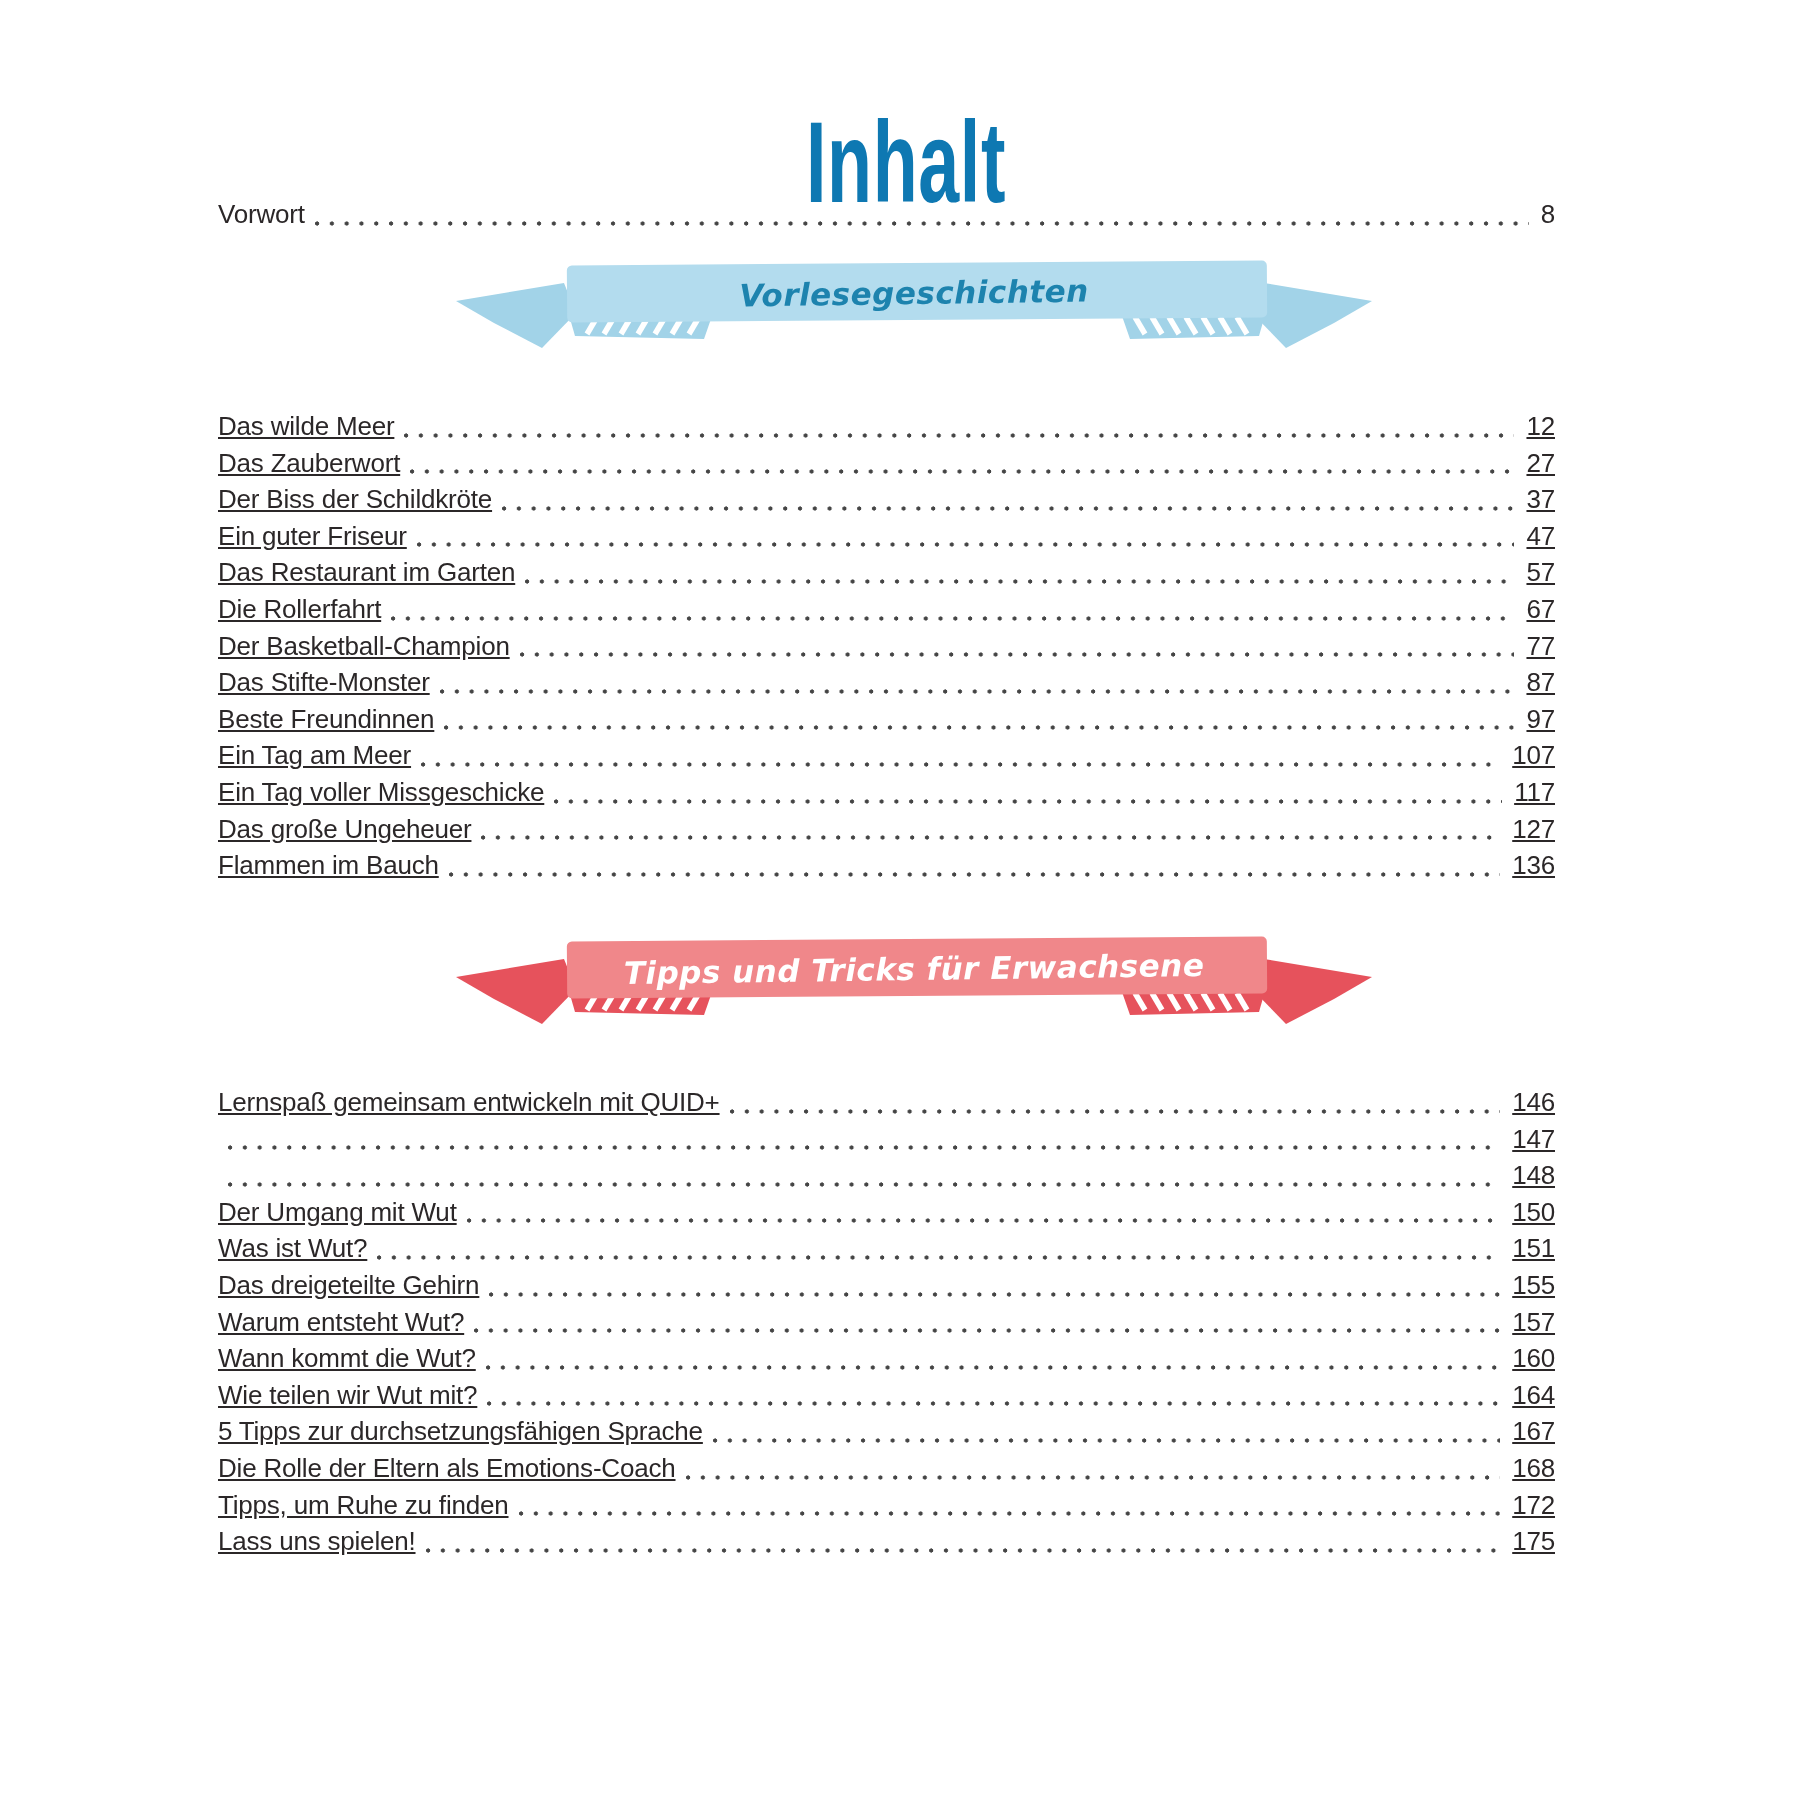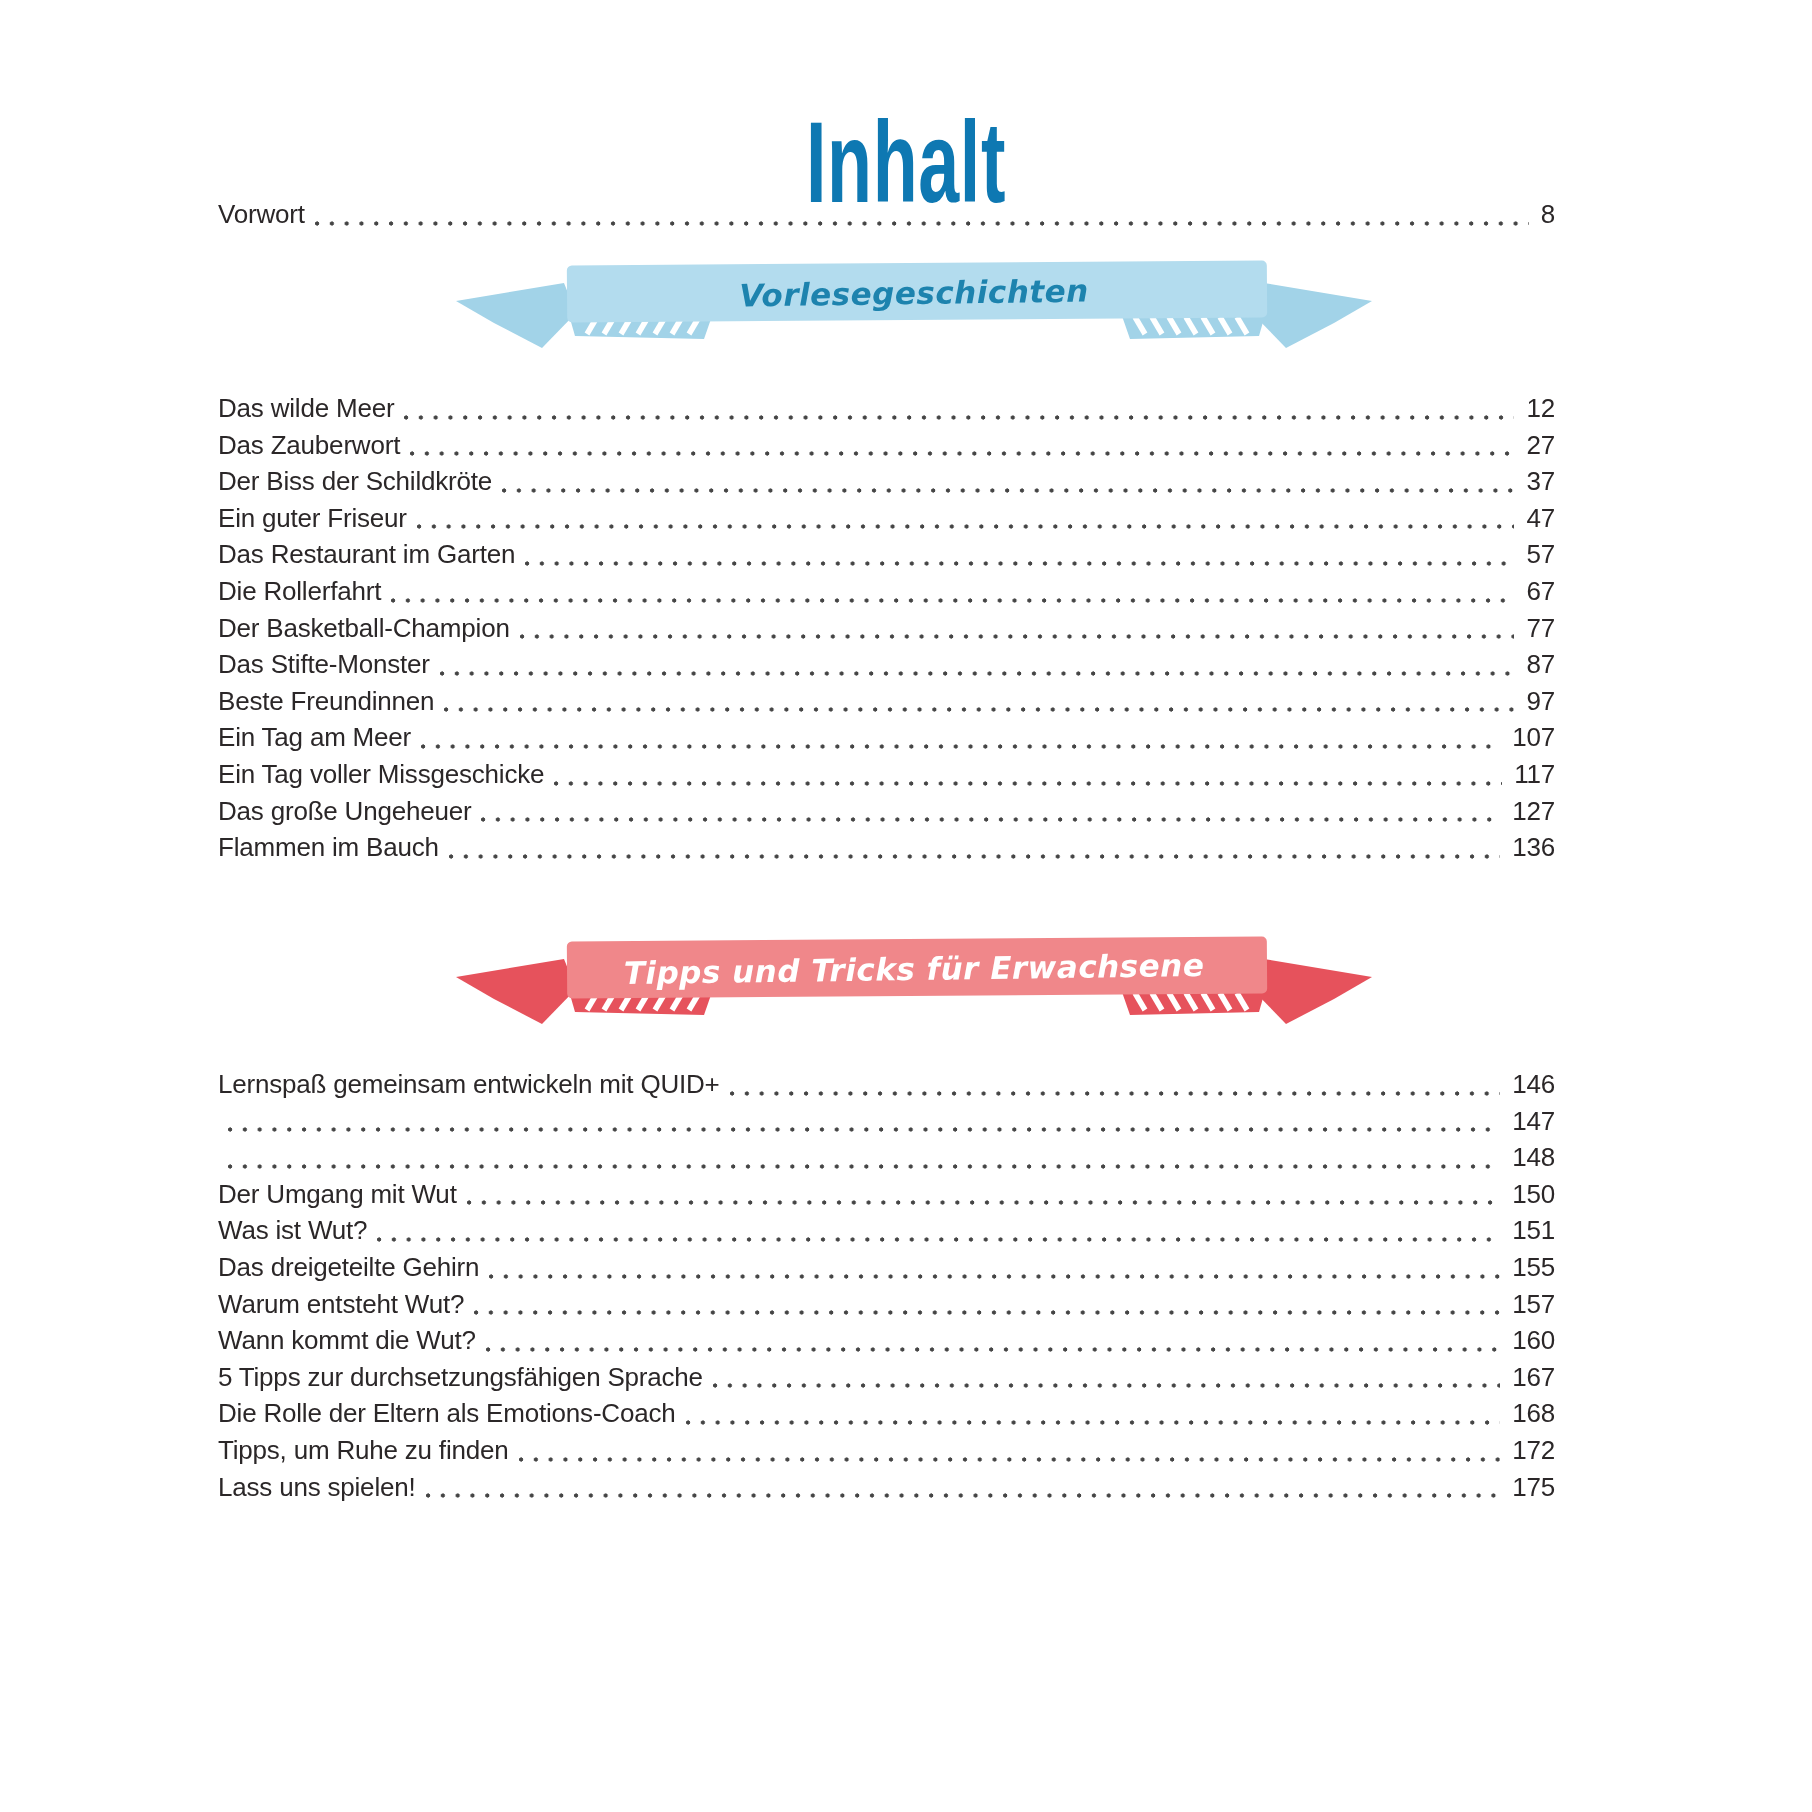--- a/index.html
+++ b/index.html
@@ -50,7 +50,7 @@
   }
   .hatch line{stroke:#ffffff;stroke-width:5.5;}
 
-  .toc-list{position:absolute;left:218px;top:138px;width:1337px;}
+  .toc-list{position:absolute;left:218px;top:156px;width:1337px;text-decoration:underline;}
 </style>
 </head>
 <body style="background: rgb(255, 255, 255); color: rgb(43, 39, 40); --dot: #454545;">

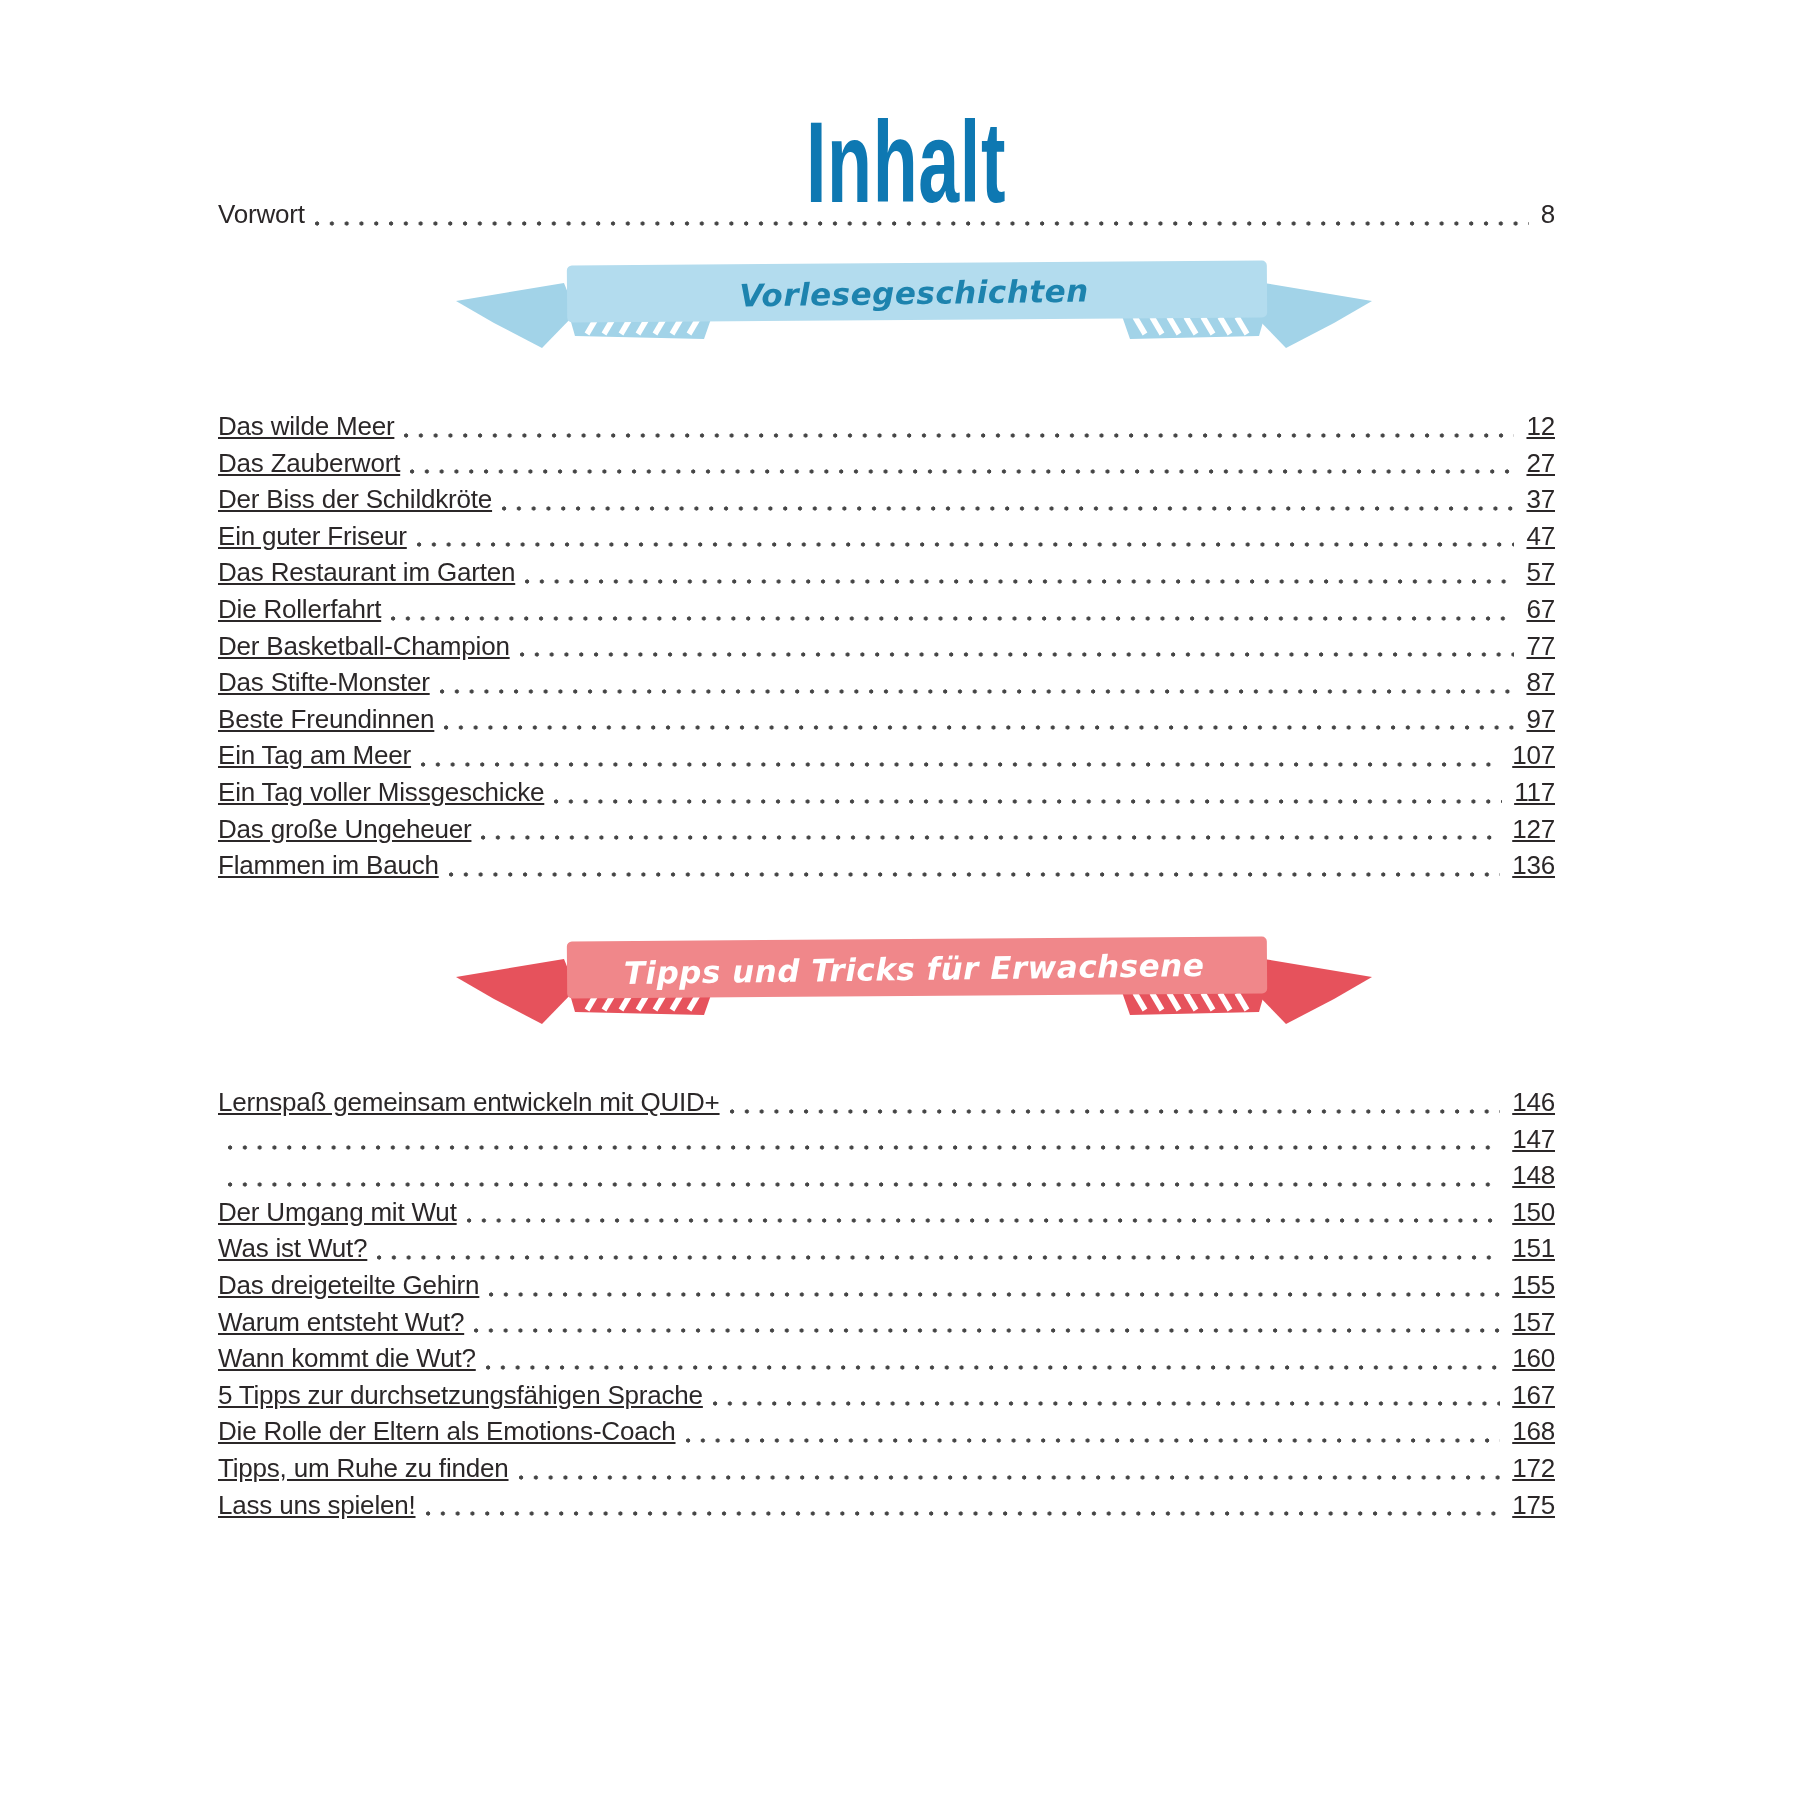--- a/index.html
+++ b/index.html
@@ -241,6 +241,11 @@
             <span class="num">160</span>
           </div>
           <div class="toc-row">
+            <span class="label">Wie teilen wir Wut mit?</span>
+            <span class="leader"></span>
+            <span class="num">164</span>
+          </div>
+          <div class="toc-row">
             <span class="label">5 Tipps zur durchsetzungsfähigen Sprache</span>
             <span class="leader"></span>
             <span class="num">167</span>

